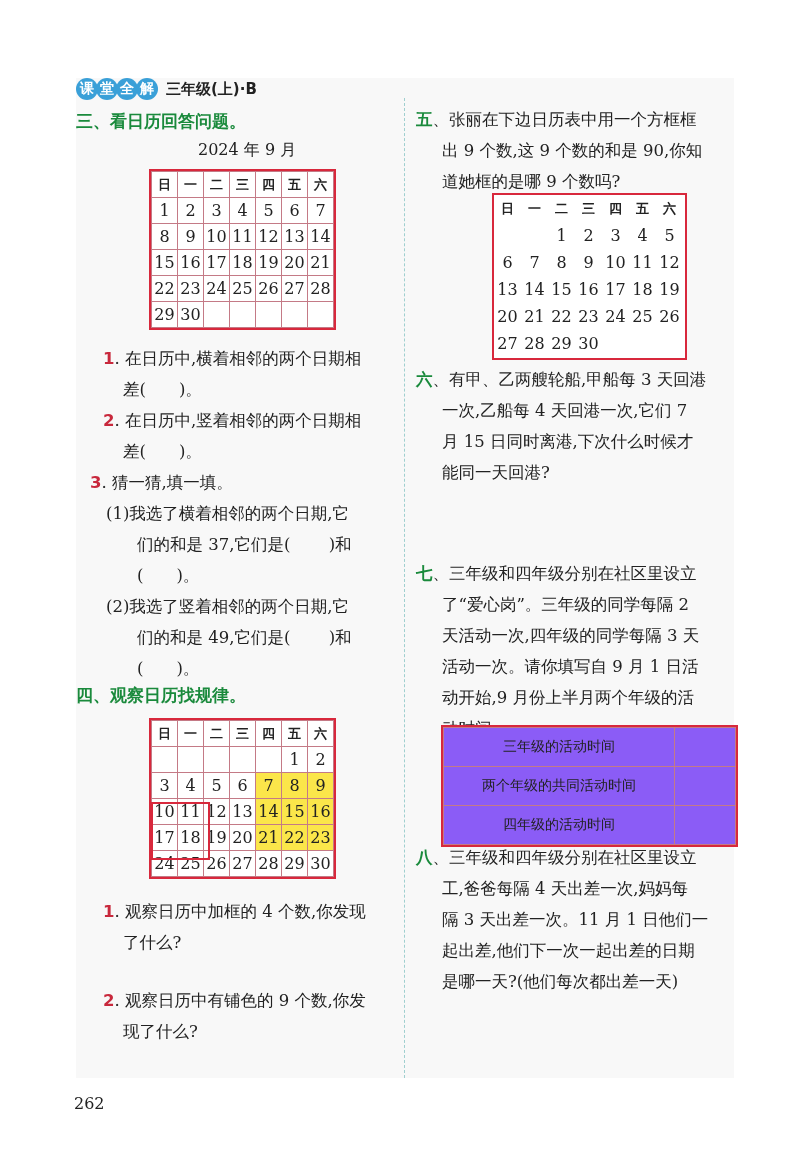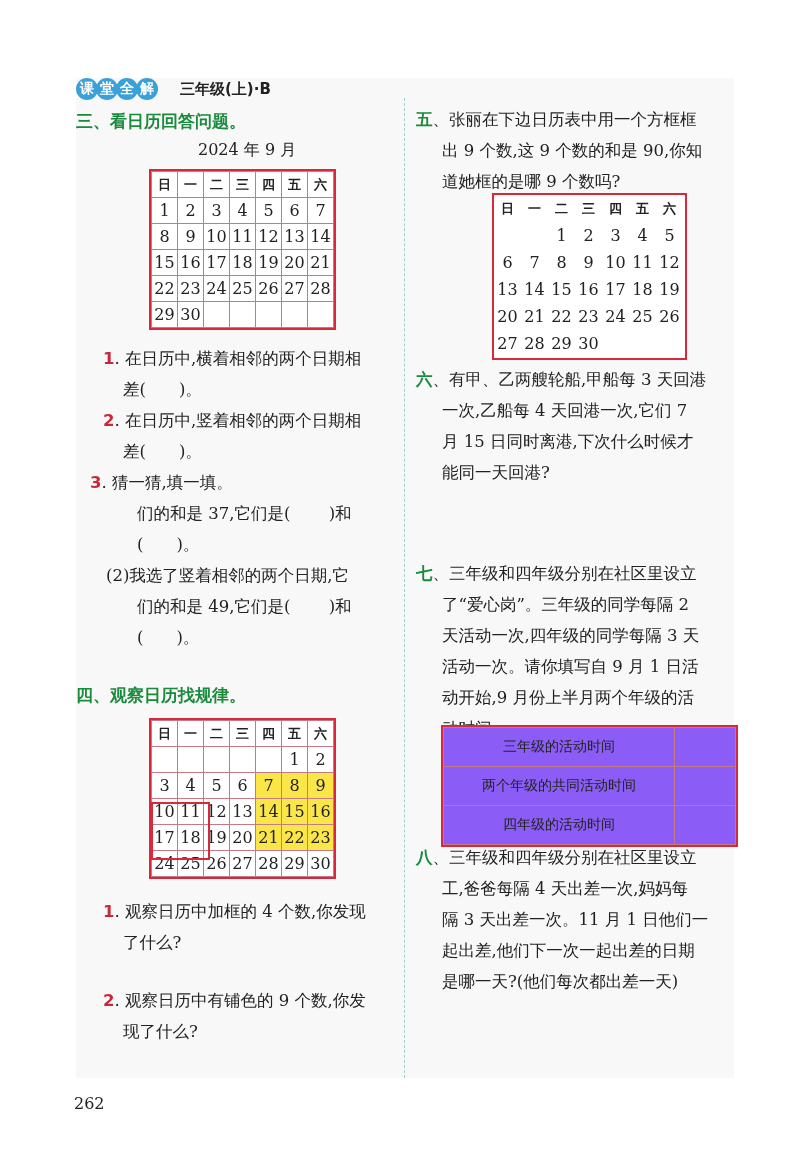--- a/index.html
+++ b/index.html
@@ -21,7 +21,7 @@
     margin-right: -2px; font-family: "DejaVu Sans", sans-serif; font-weight: bold;
   }
   .header-title {
-    margin-left: 24px; font-family: "DejaVu Sans", sans-serif; font-size: 15px; font-weight: bold; color: #222;
+    margin-left: 10px; font-family: "DejaVu Sans", sans-serif; font-size: 15px; font-weight: bold; color: #222;
   }
   .section-title {
     position: absolute; font-family: "DejaVu Sans", sans-serif; font-weight: bold; color: #1a8a3c; font-size: 17px;

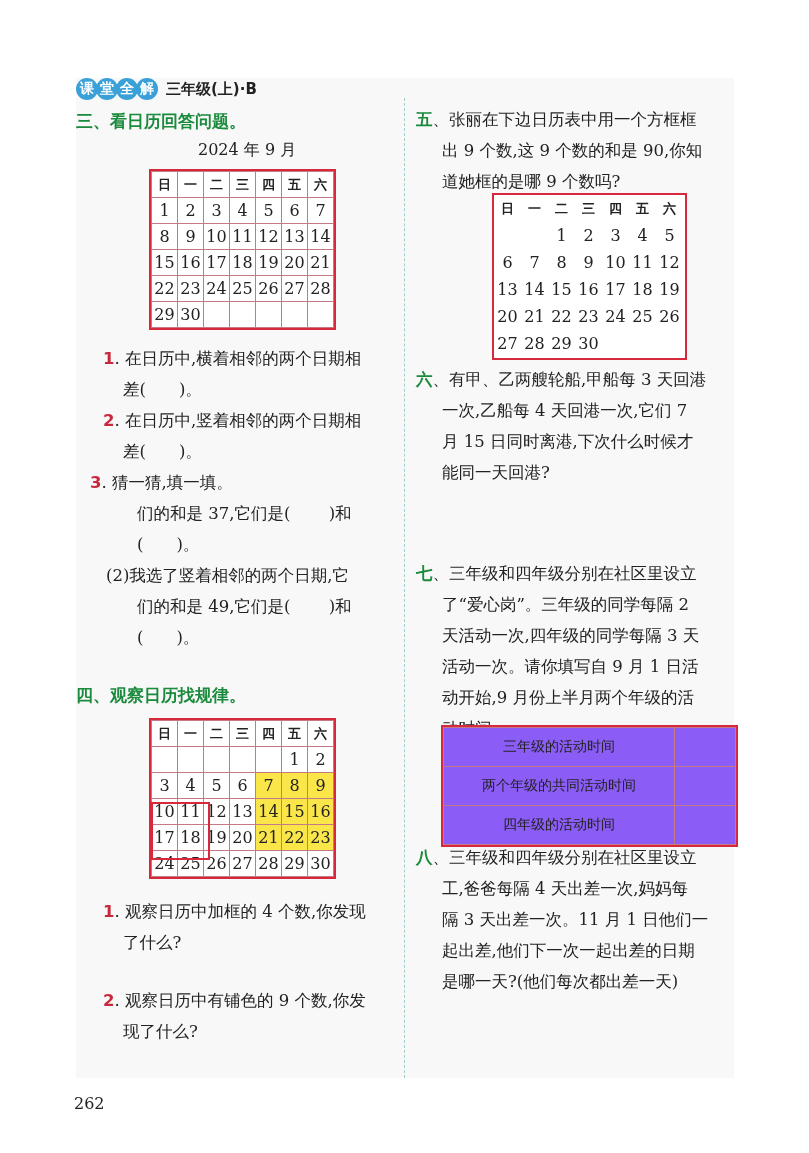--- a/index.html
+++ b/index.html
@@ -158,6 +158,7 @@
 </div>
 <div class="text" style="left:90px; top:467px;">
   <div><span class="num">3</span><span>. 猜一猜,填一填。</span></div>
+  <div style="padding-left:16px;">(1)我选了横着相邻的两个日期,它</div>
   <div style="padding-left:47px;">们的和是 37,它们是(　　 )和</div>
   <div style="padding-left:47px;">(　　)。</div>
   <div style="padding-left:16px;">(2)我选了竖着相邻的两个日期,它</div>

